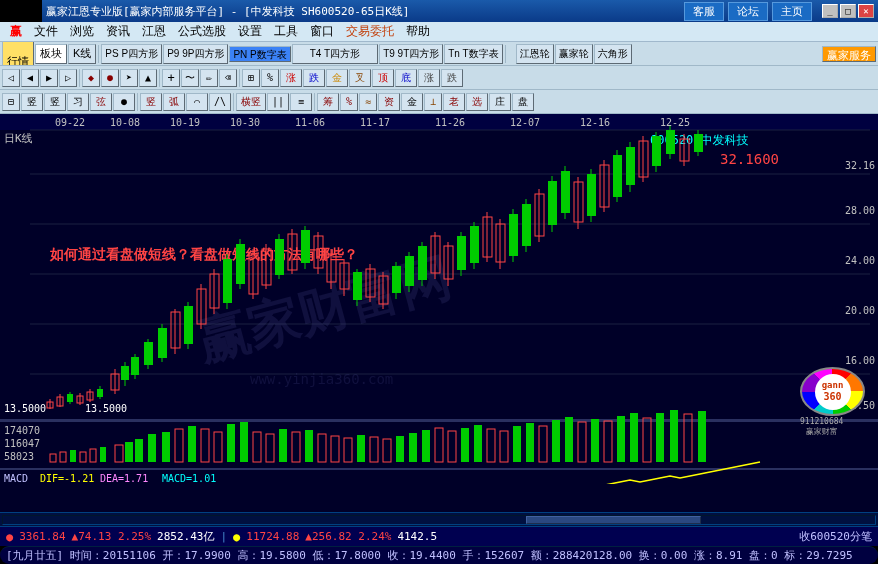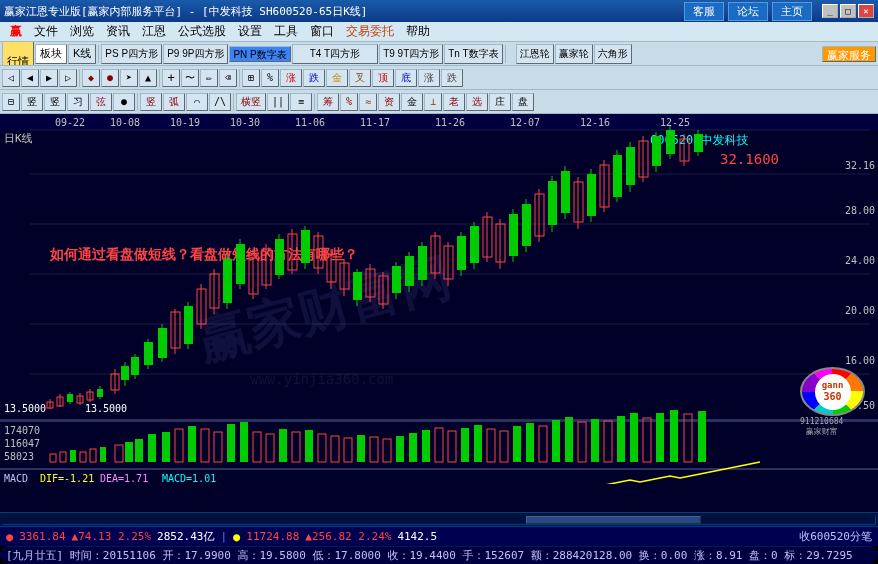--- a/index.html
+++ b/index.html
@@ -6,7 +6,7 @@
     body { width: 878px; height: 564px; background: #000; font-family: 'SimSun', 'MS Gothic', monospace; overflow: hidden; font-size: 12px; color: #fff; }
     
     
-    #title-bar { background: #003087; height: 22px; display: flex; align-items: center; justify-content: space-between; padding: 0 4px; font-size: 12px; color: #fff; }
+    #title-bar { background: #003087; height: 22px; display: flex; align-items: center; justify-content: space-between; padding: 0 4px; font-size: 12px; color: #fff; margin-left: 42px; }
     
     
     #menu-bar { background: #d4e8f0; height: 20px; display: flex; align-items: center; padding: 0 4px; gap: 2px; color: #000; font-size: 12px; }

